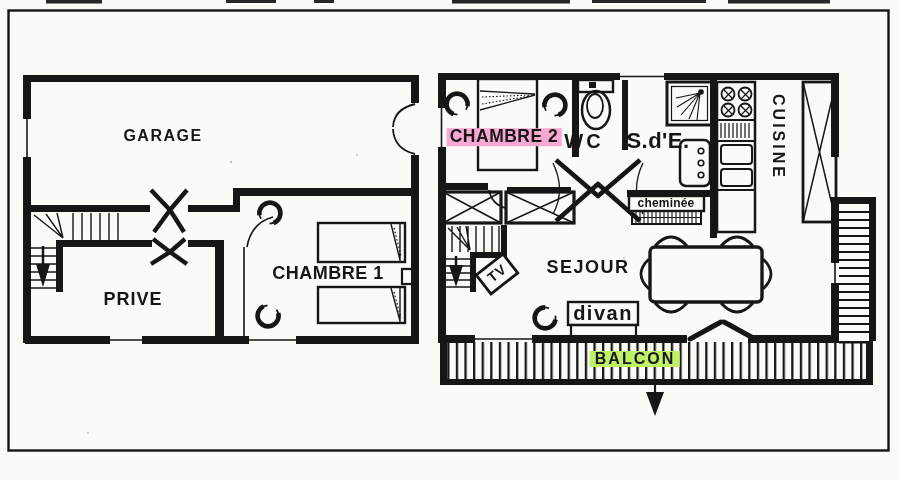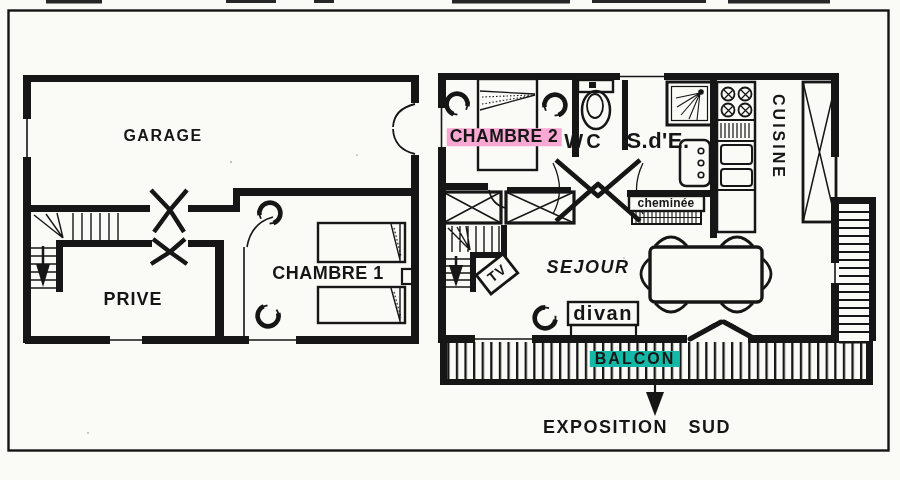--- a/index.html
+++ b/index.html
@@ -17,7 +17,7 @@
   .lb-sde{left:658px;top:141px;font-size:22px;letter-spacing:.5px;}
   .lb-cuisine{left:778px;top:137px;font-size:16px;letter-spacing:3px;
               transform:translate(-50%,-50%) rotate(90deg);}
-  .lb-sejour{left:588px;top:267px;font-size:18px;letter-spacing:1.5px;font-style:italic;}
+  .lb-sejour{left:588px;top:267px;font-size:18px;letter-spacing:1.5px;}
   .lb-divan{left:603px;top:313px;font-size:20px;letter-spacing:1.5px;}
   .lb-cheminee{left:666px;top:203px;font-size:12px;letter-spacing:.2px;}
   .lb-balcon{left:635px;top:359px;font-size:16px;letter-spacing:2px;

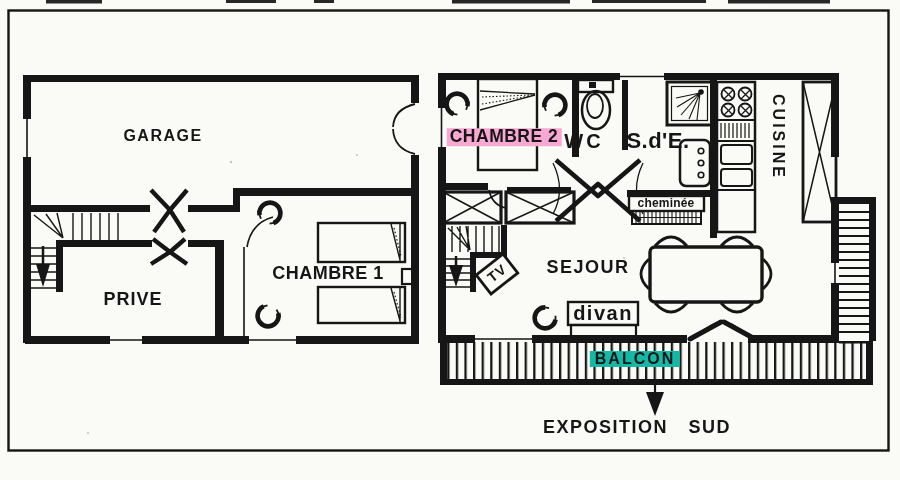--- a/index.html
+++ b/index.html
@@ -21,7 +21,7 @@
   .lb-divan{left:603px;top:313px;font-size:20px;letter-spacing:1.5px;}
   .lb-cheminee{left:666px;top:203px;font-size:12px;letter-spacing:.2px;}
   .lb-balcon{left:635px;top:359px;font-size:16px;letter-spacing:2px;
-             background:#14b8a6;padding:0 5px;}
+             background:#bef264;padding:0 5px;}
   .lb-tv{left:497px;top:273px;font-size:14px;letter-spacing:1px;
          transform:translate(-50%,-50%) rotate(-38deg);}
   .lb-expo{left:637px;top:427px;font-size:18px;letter-spacing:1.5px;word-spacing:14px;}

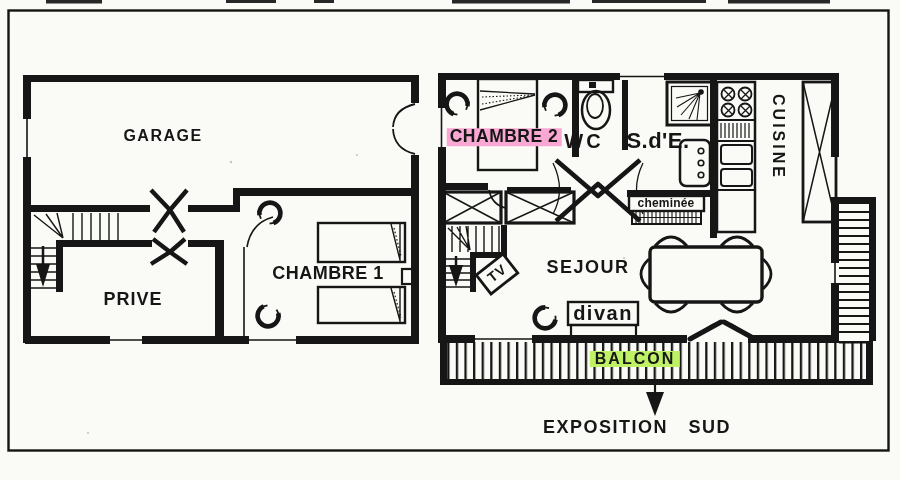--- a/index.html
+++ b/index.html
@@ -236,7 +236,6 @@
 <div class="label lb-divan">divan</div>
 <div class="label lb-tv">TV</div>
 <div class="label lb-cheminee">cheminée</div>
-<div class="label lb-expo">EXPOSITION SUD</div>
 
 </div>
 

